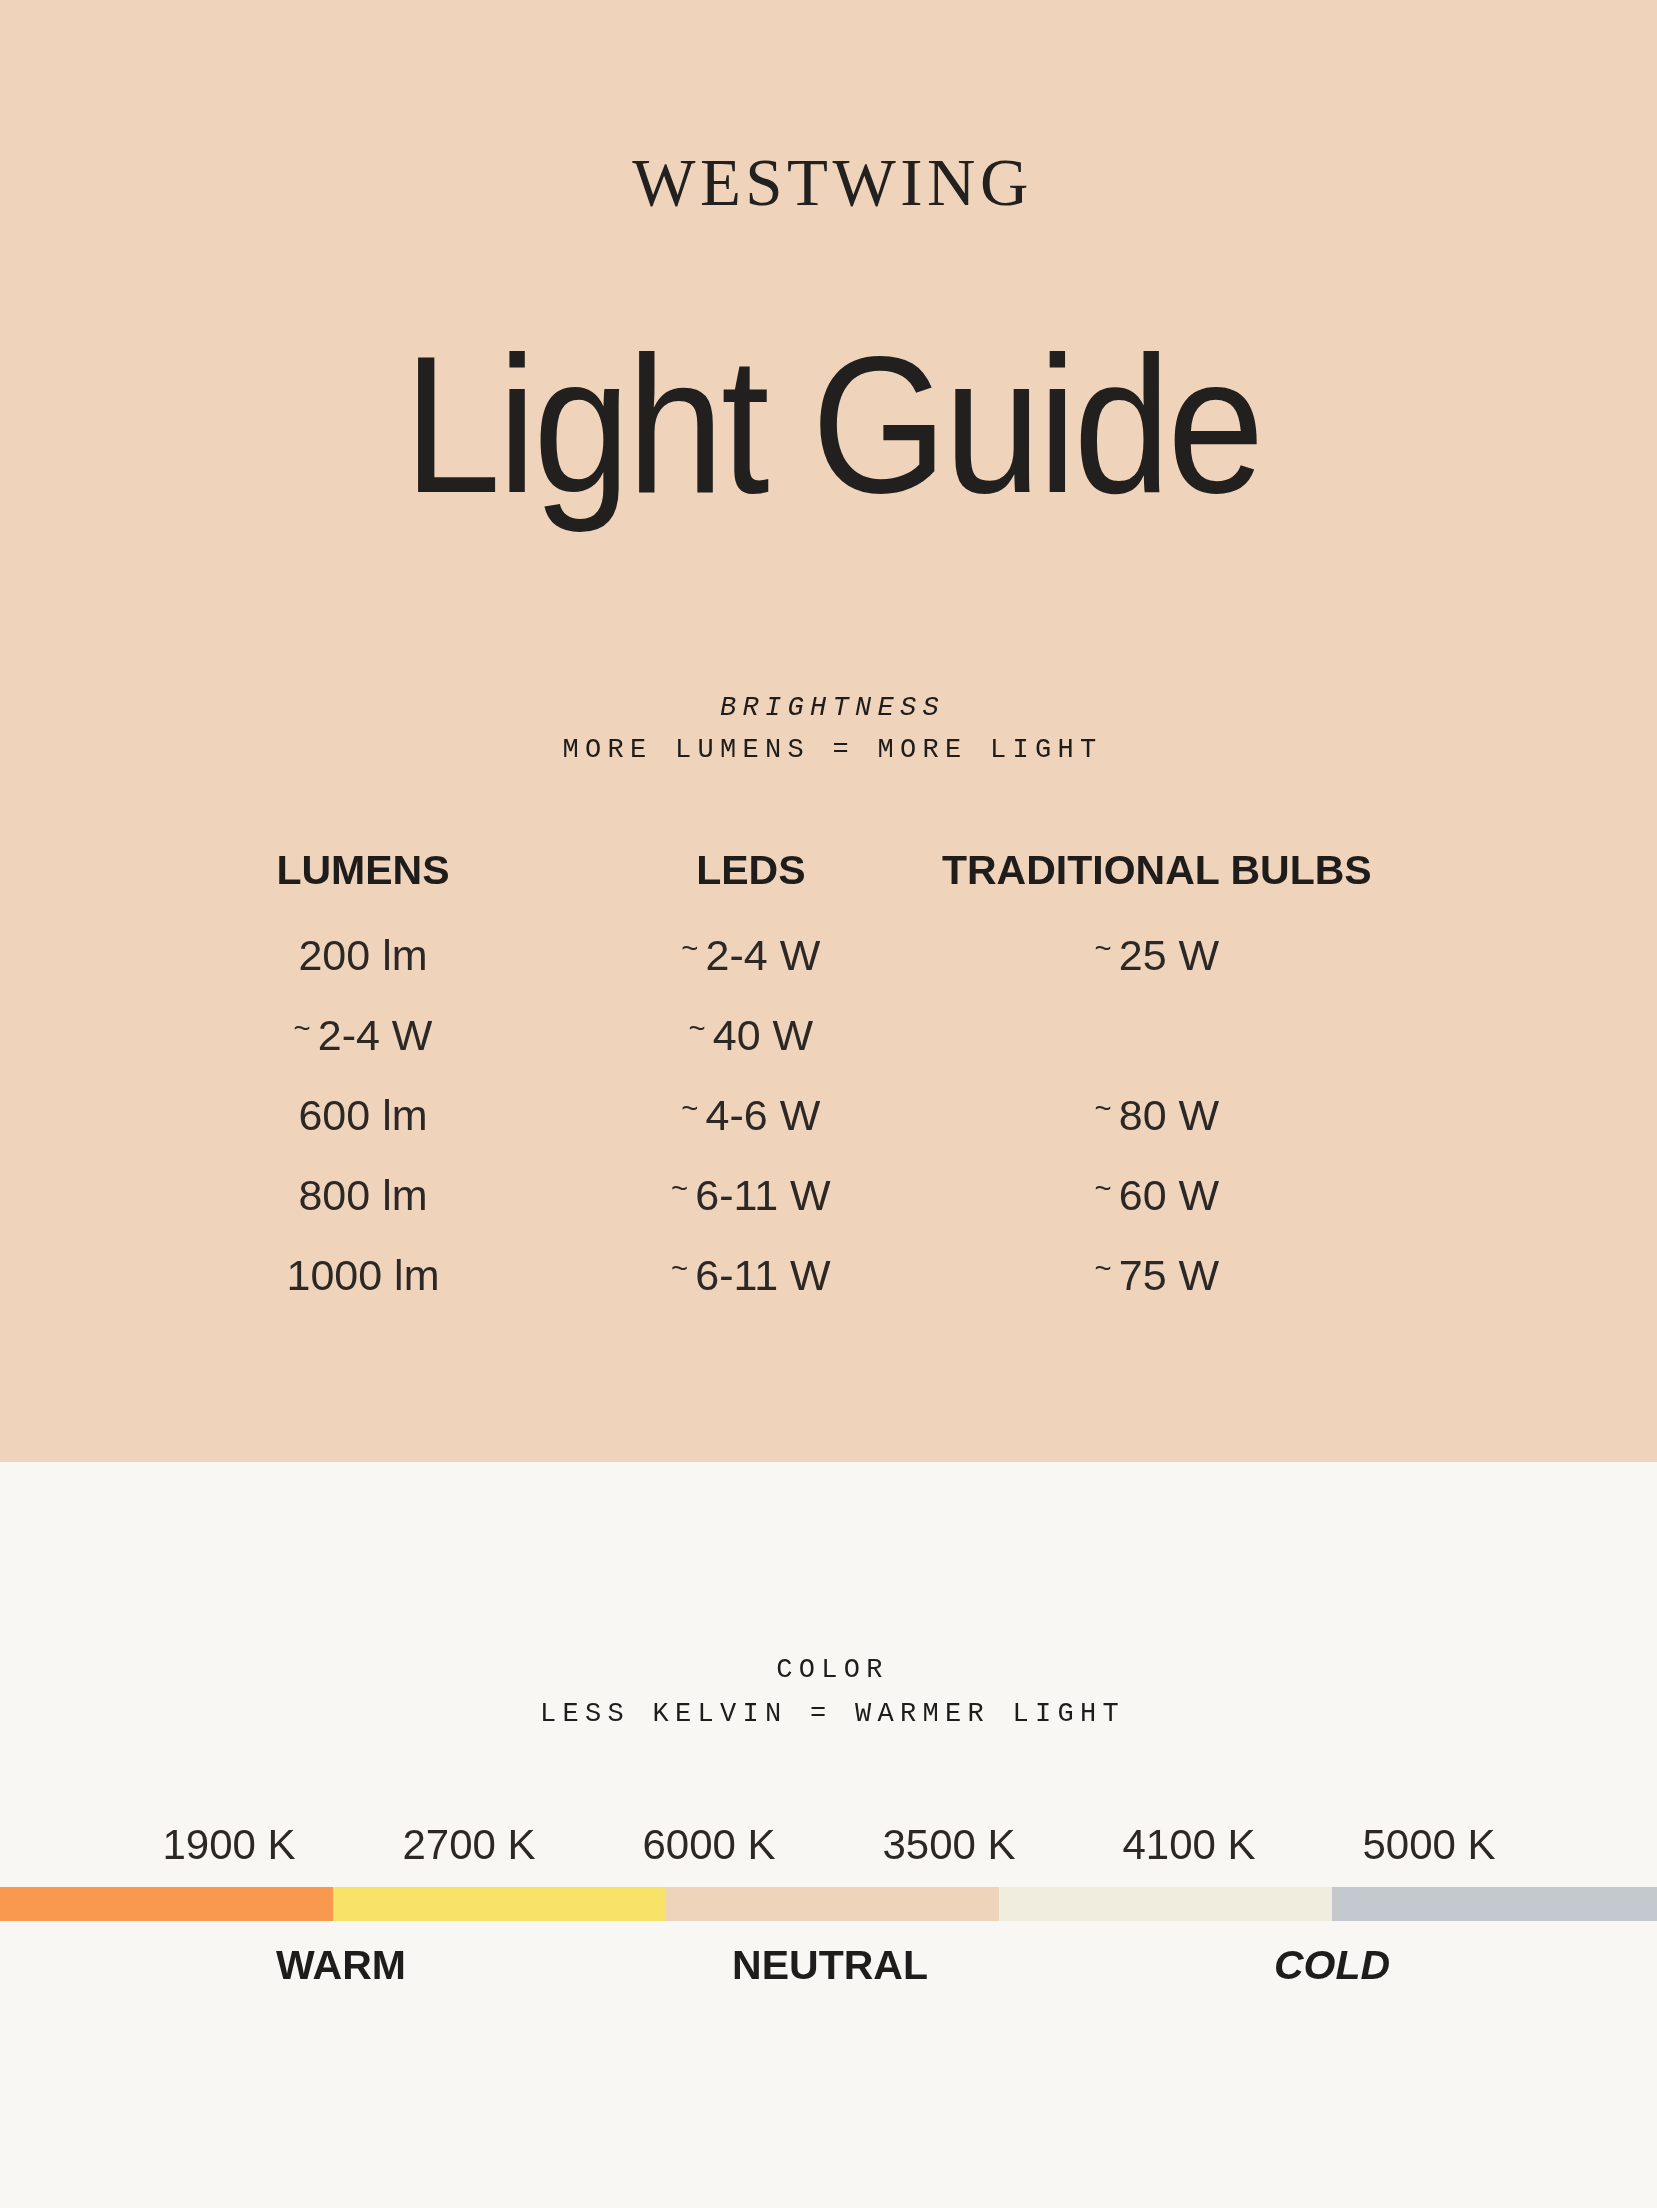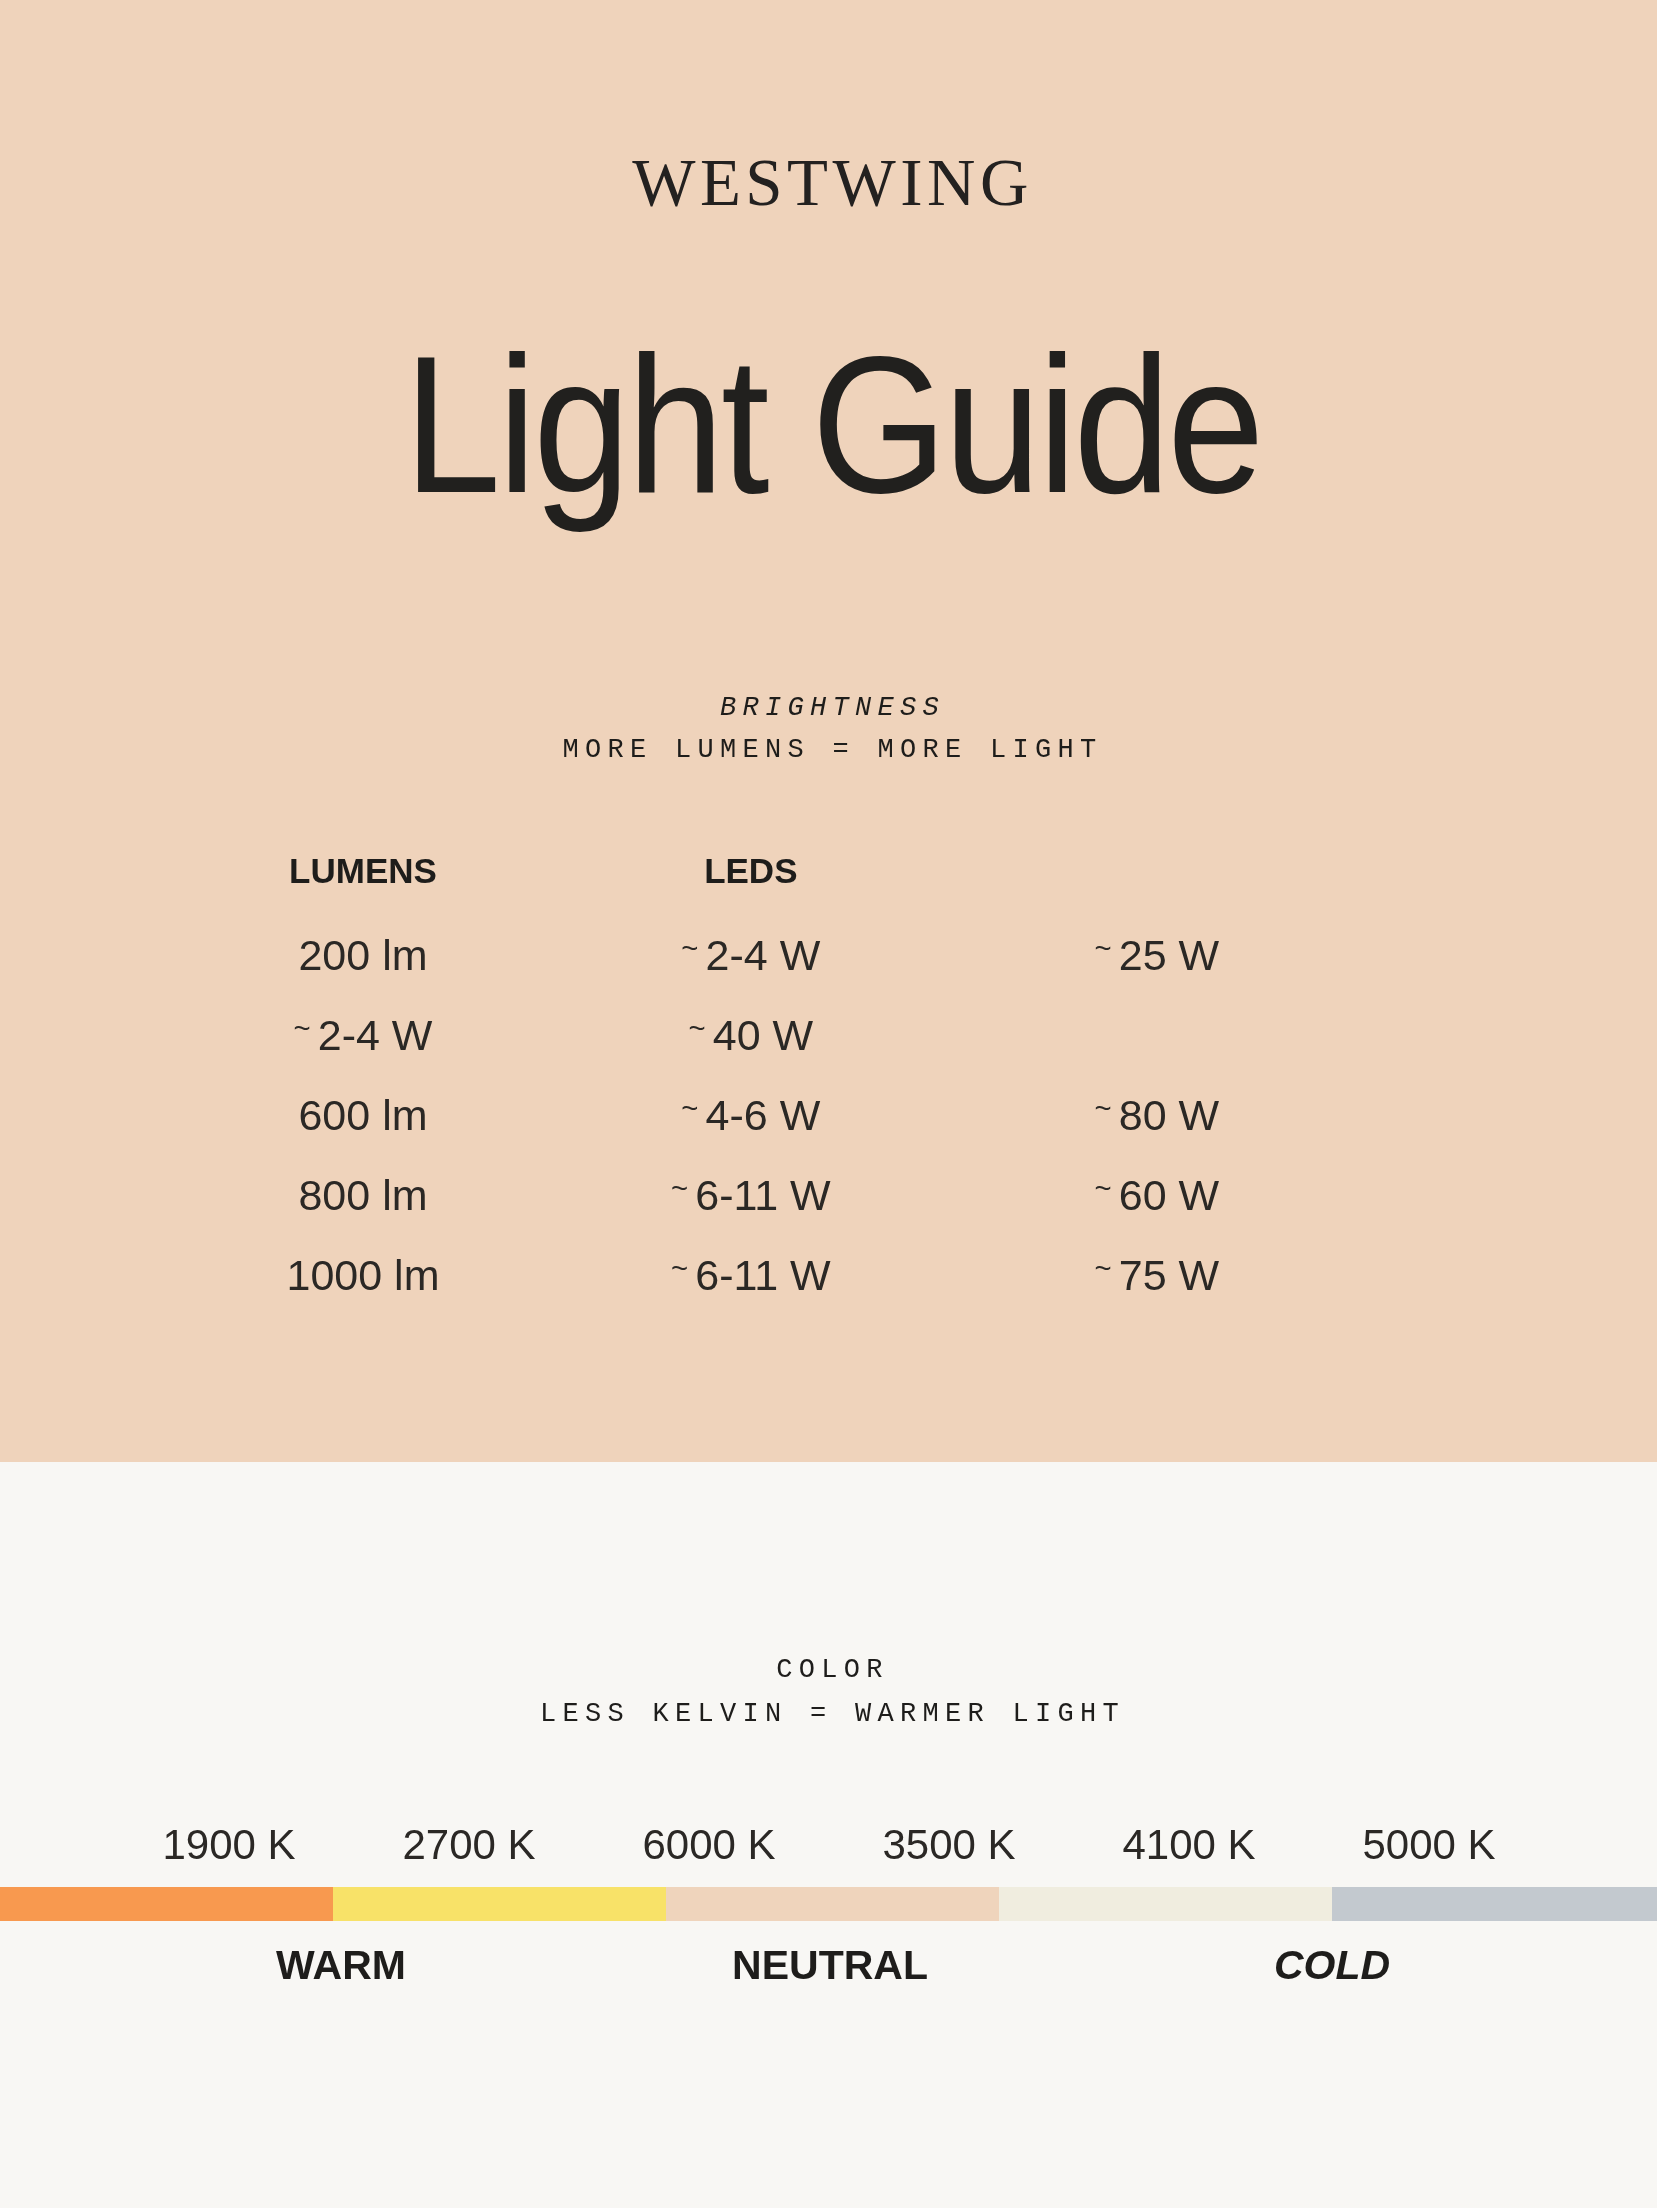--- a/index.html
+++ b/index.html
@@ -73,7 +73,7 @@
   }
   .t-head {
     font-weight: bold;
-    font-size: 35px;
+    font-size: 41px;
     line-height: 47px;
     letter-spacing: 0px;
     color: #1E1D1B;

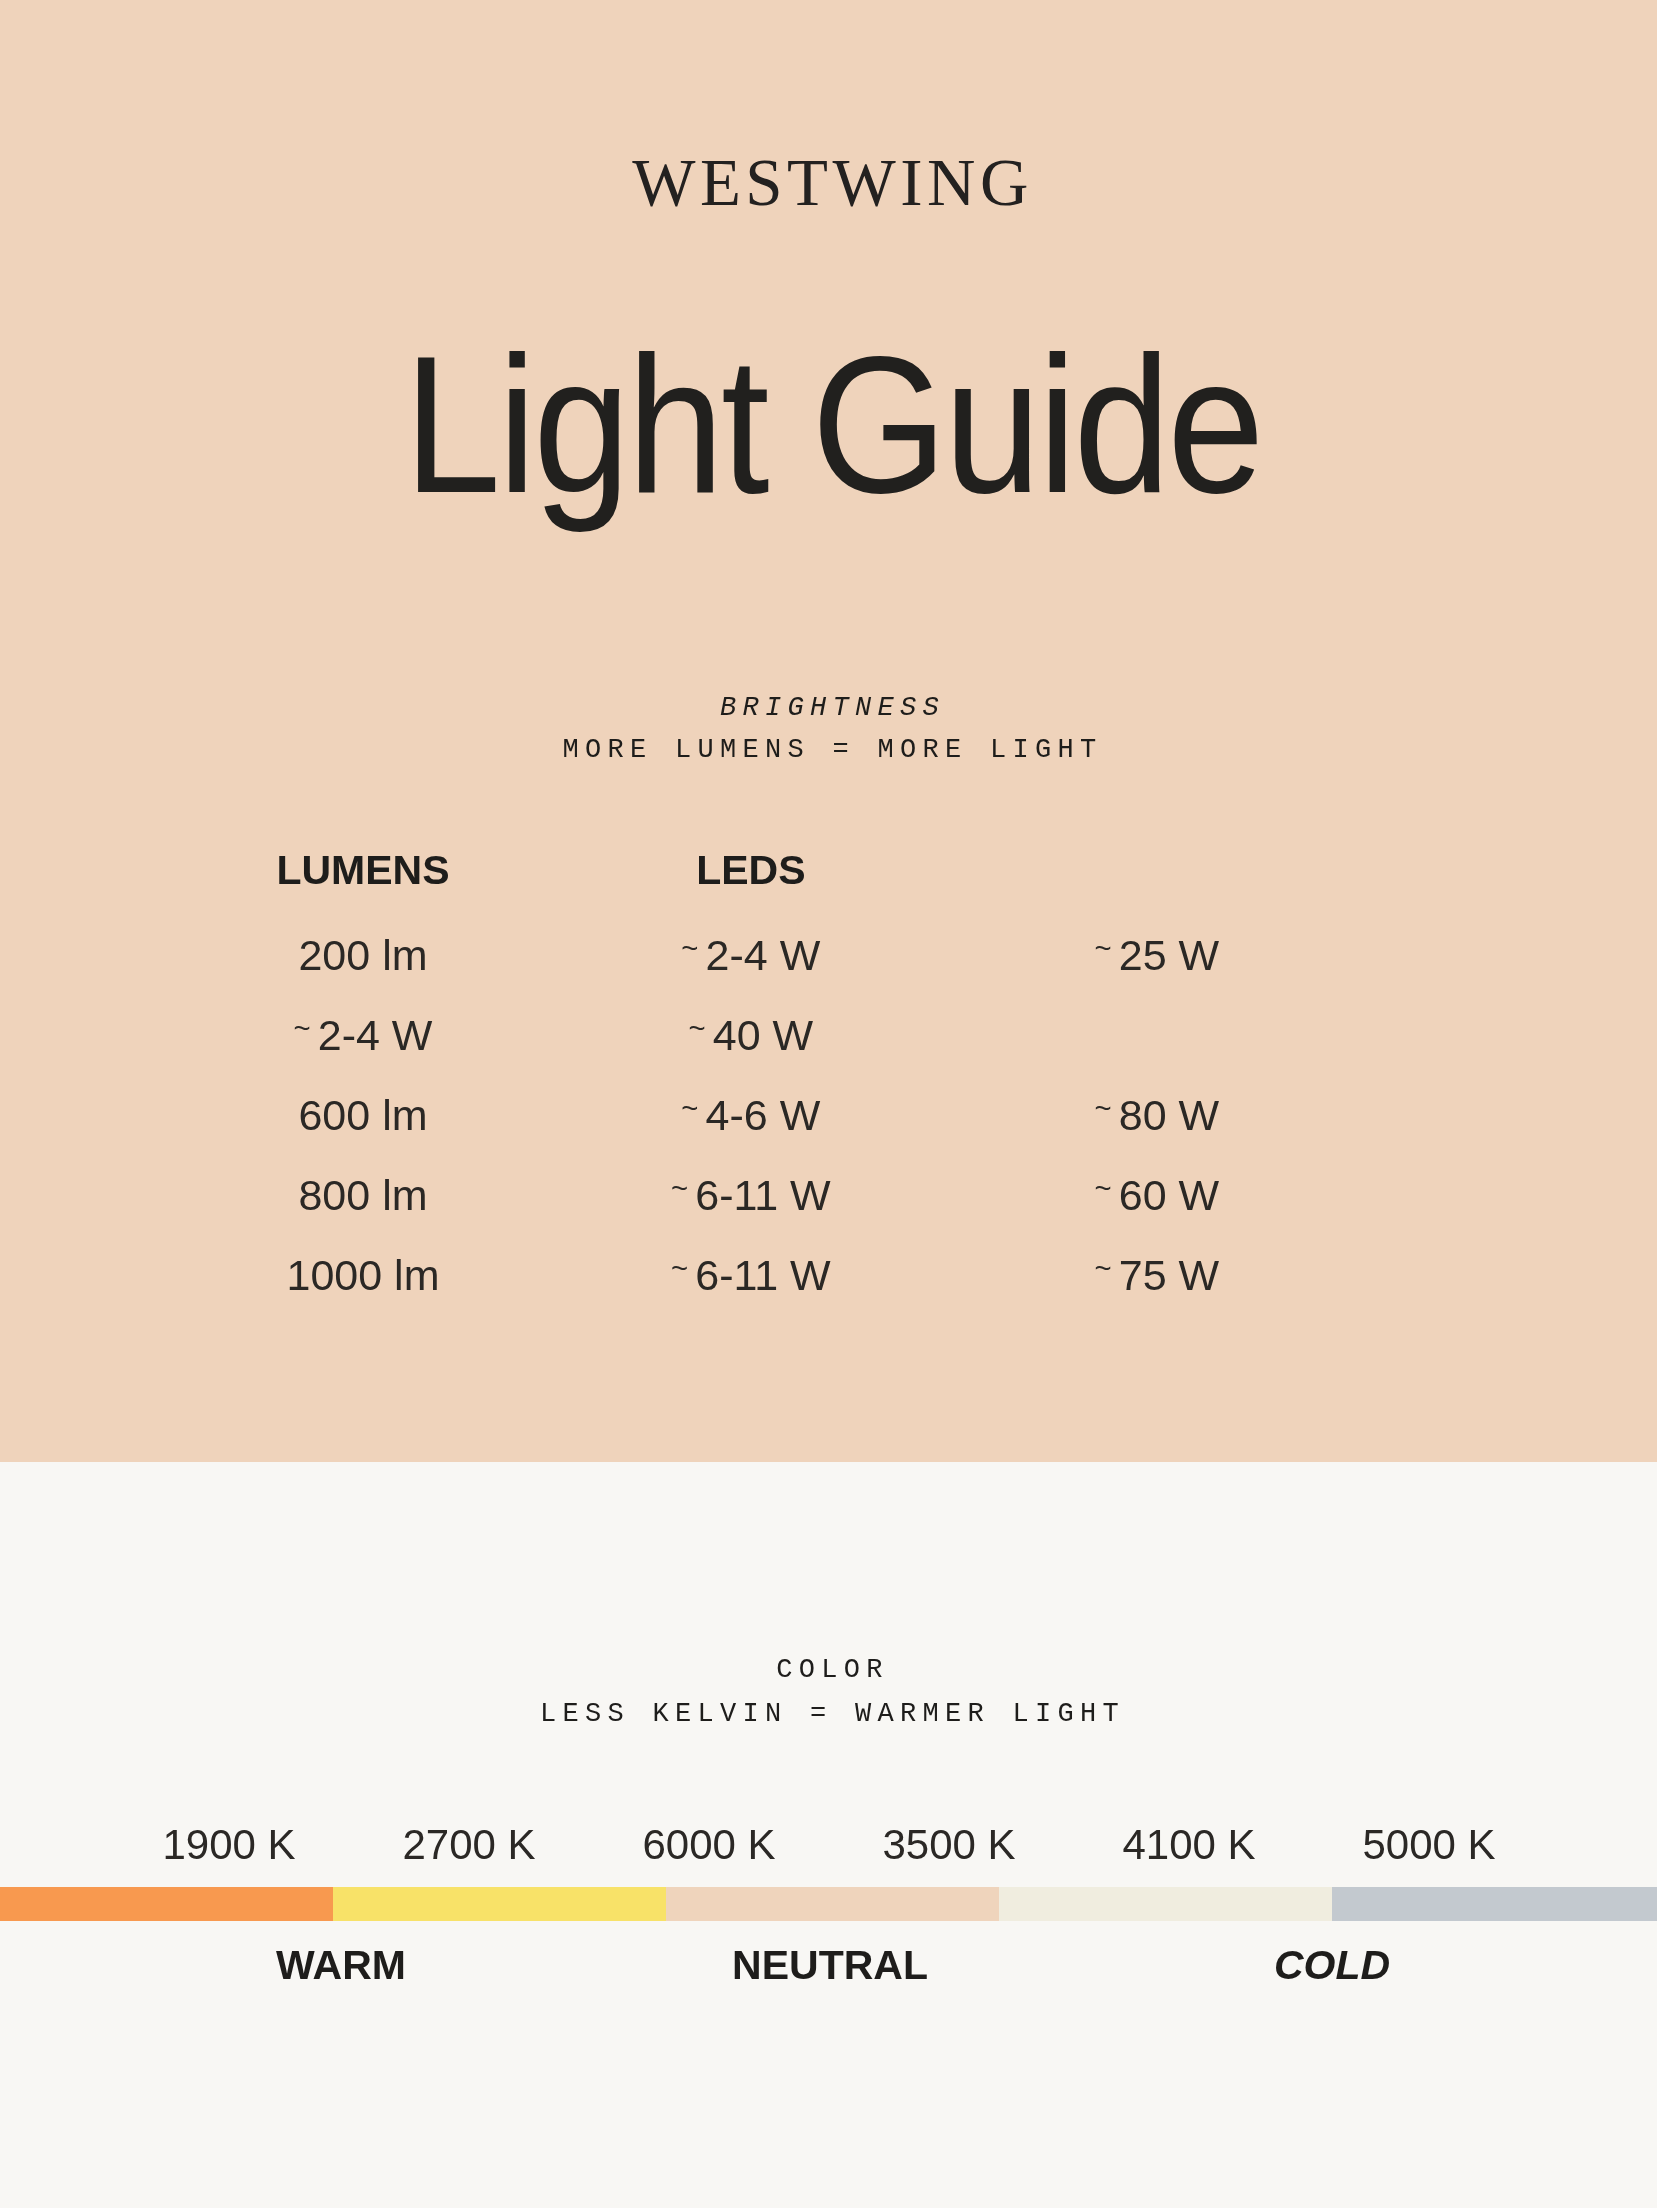--- a/index.html
+++ b/index.html
@@ -156,6 +156,7 @@
       <div class="t-head">
         <div>LUMENS</div>
         <div>LEDS</div>
+        <div>TRADITIONAL BULBS</div>
       </div>
 
       <div class="t-row">

